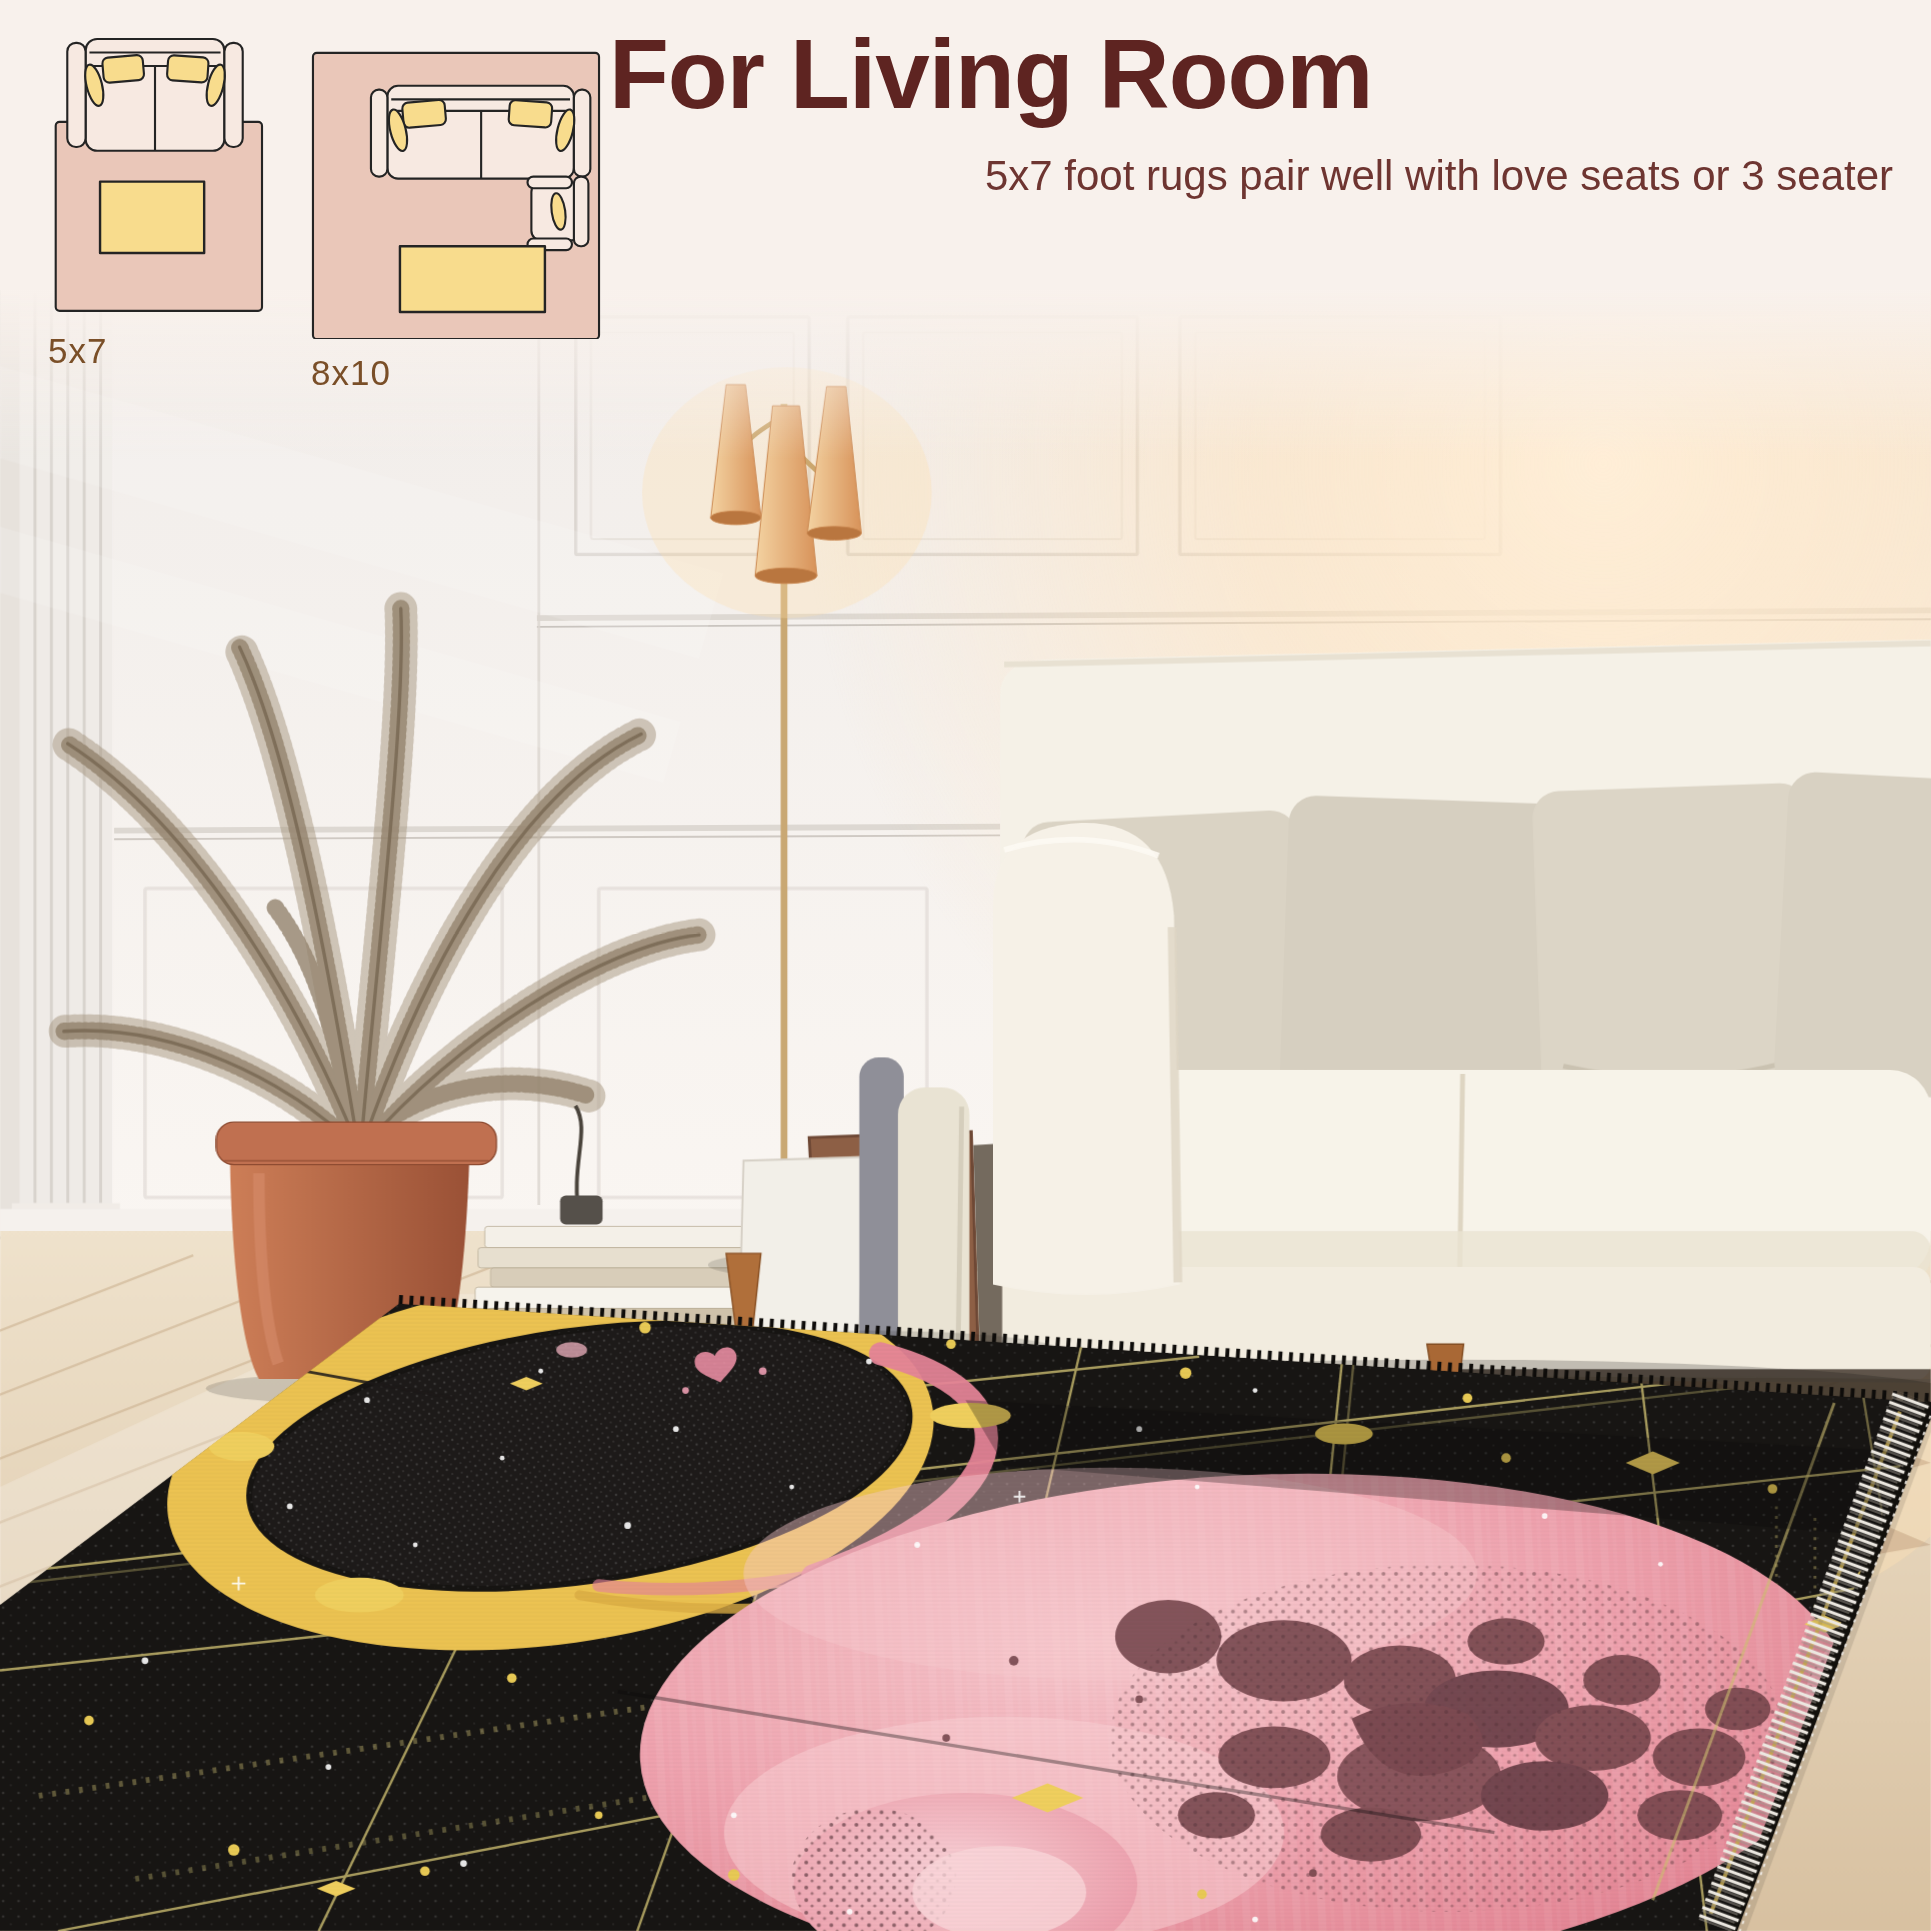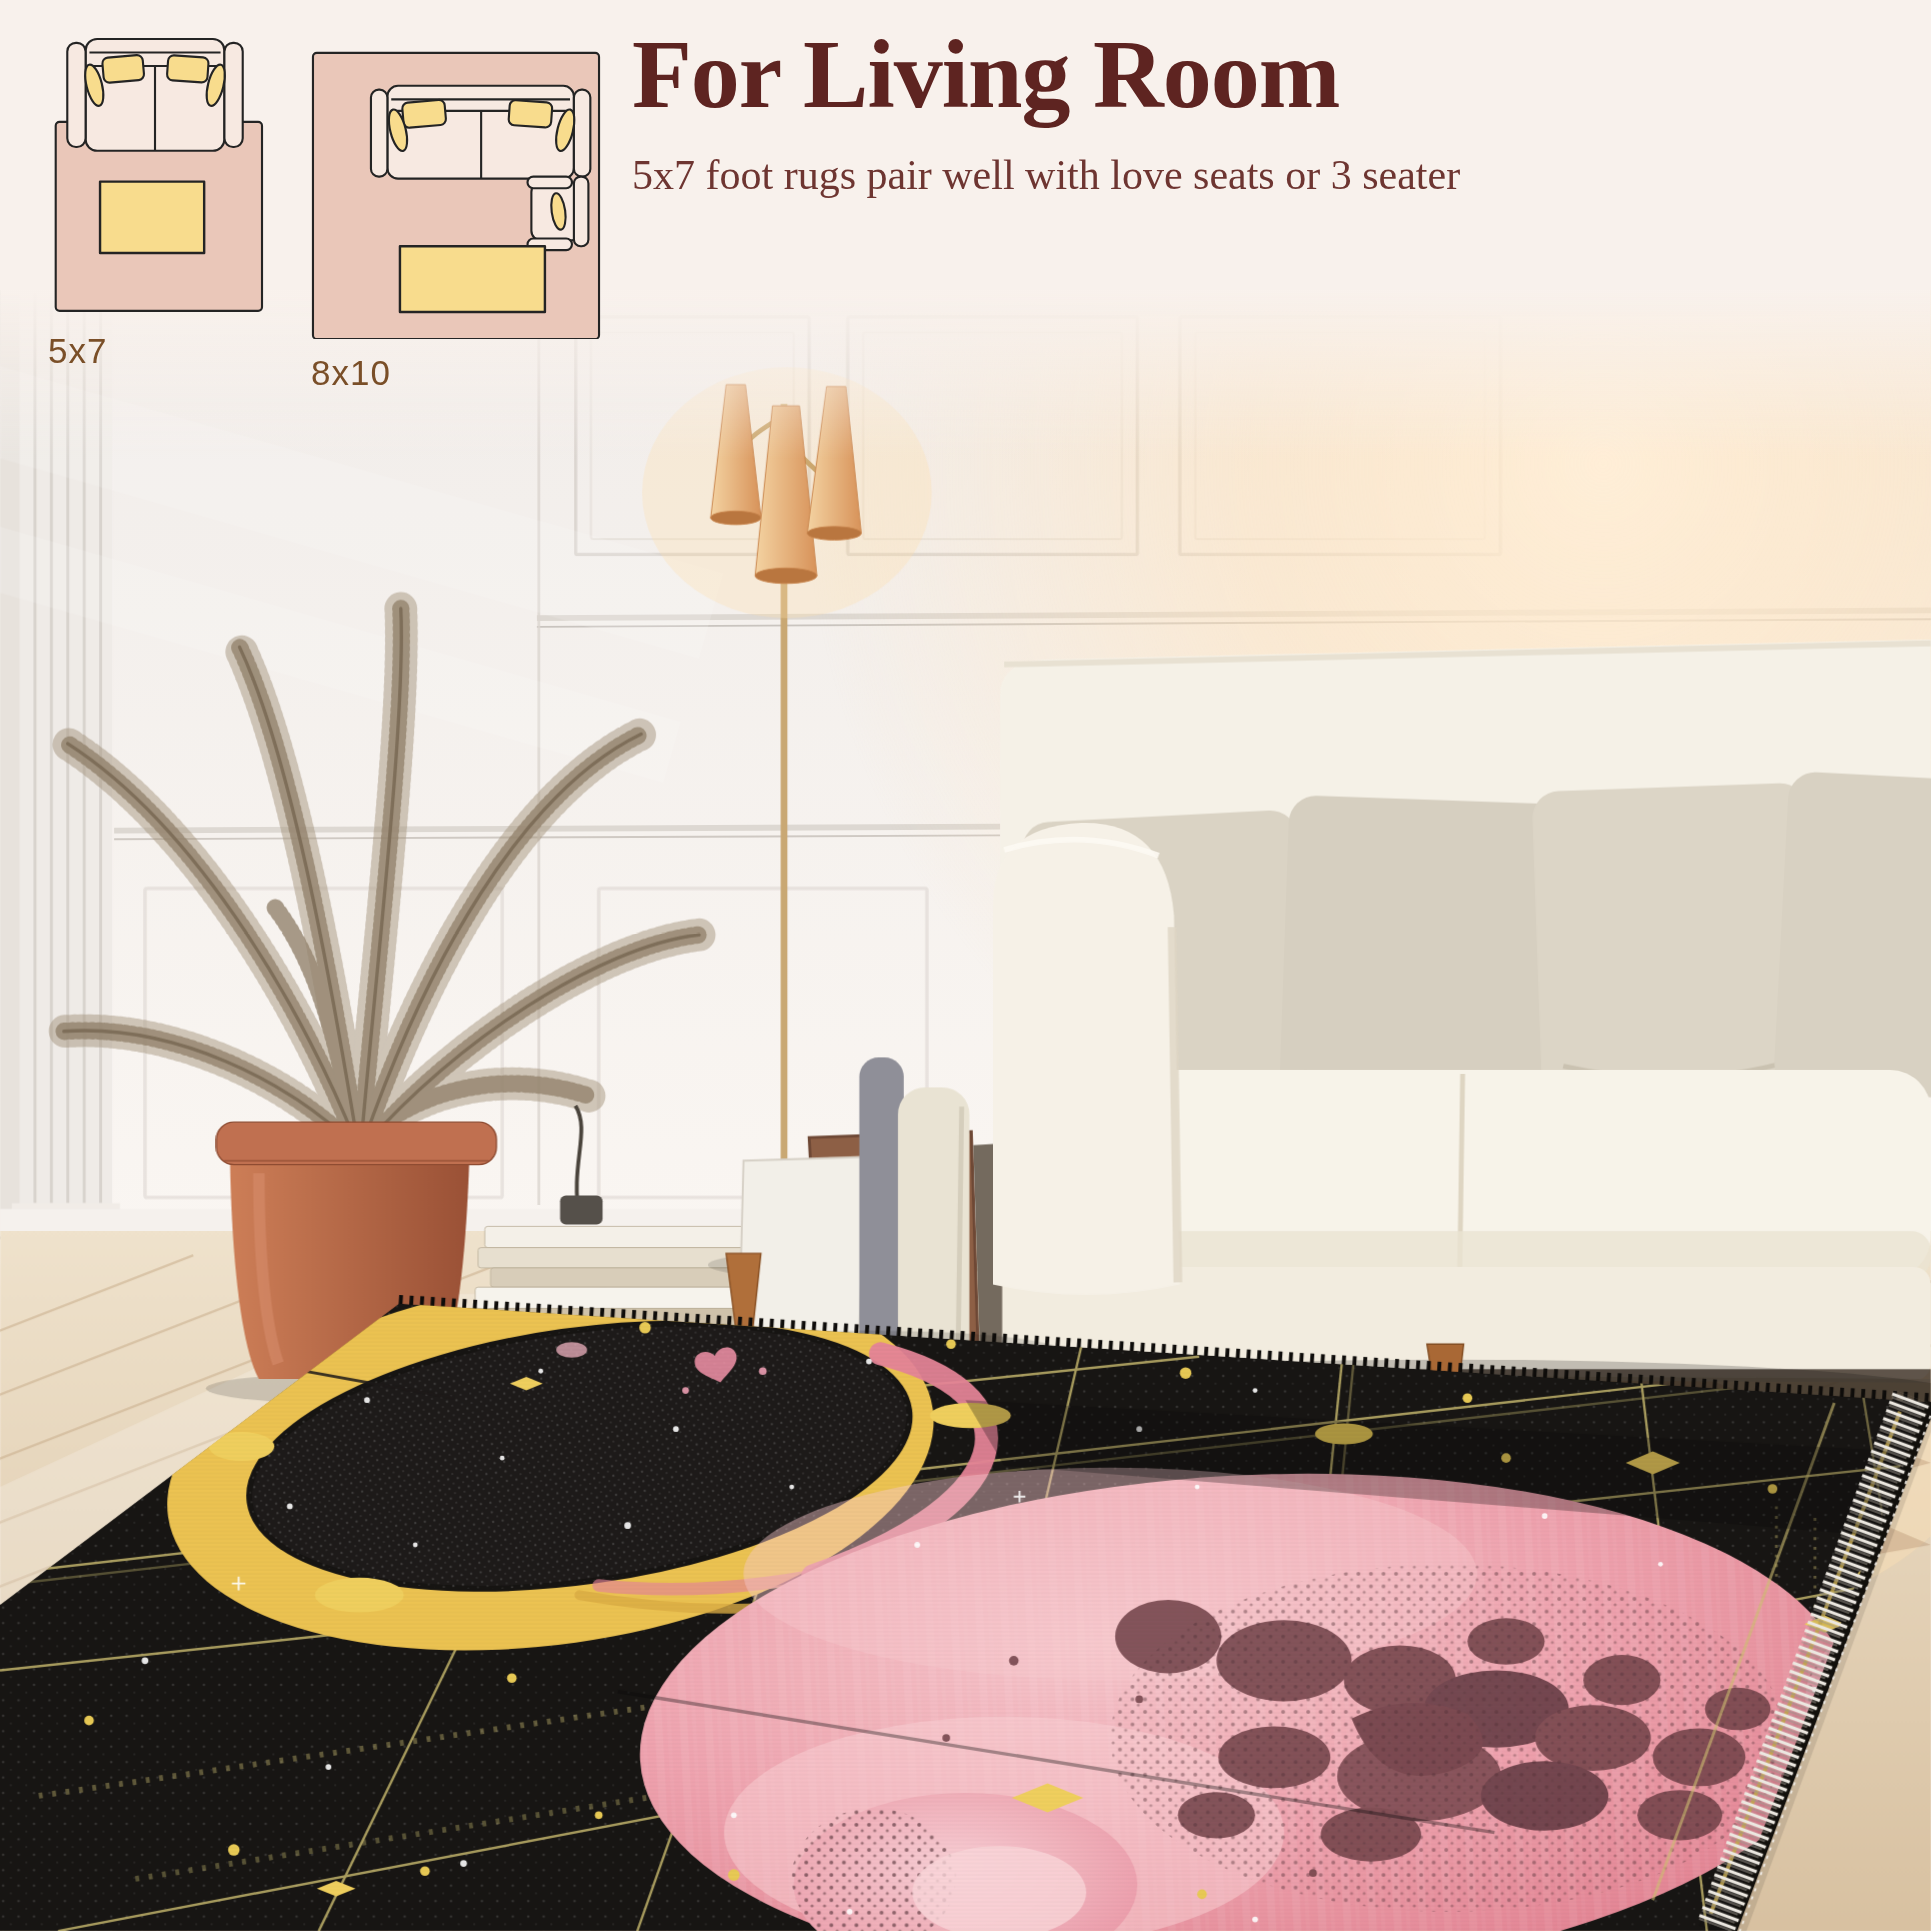--- a/index.html
+++ b/index.html
@@ -17,7 +17,7 @@
   }
   .diagram-5x7{left:48px;top:27px;width:241px;}
   .diagram-8x10{left:311px;top:39px;width:290px;margin-top:12px;}
-  .copy{position:absolute;left:632px;top:25px;width:1284px;z-index:10;font-family:Liberation Serif, serif;}
+  .copy{position:absolute;left:609px;top:25px;width:1284px;z-index:10;}
   .copy h1{
     margin:0;font-size:98px;line-height:1.02;font-weight:bold;letter-spacing:-1px;
     color:var(--title-maroon,#5e2421);

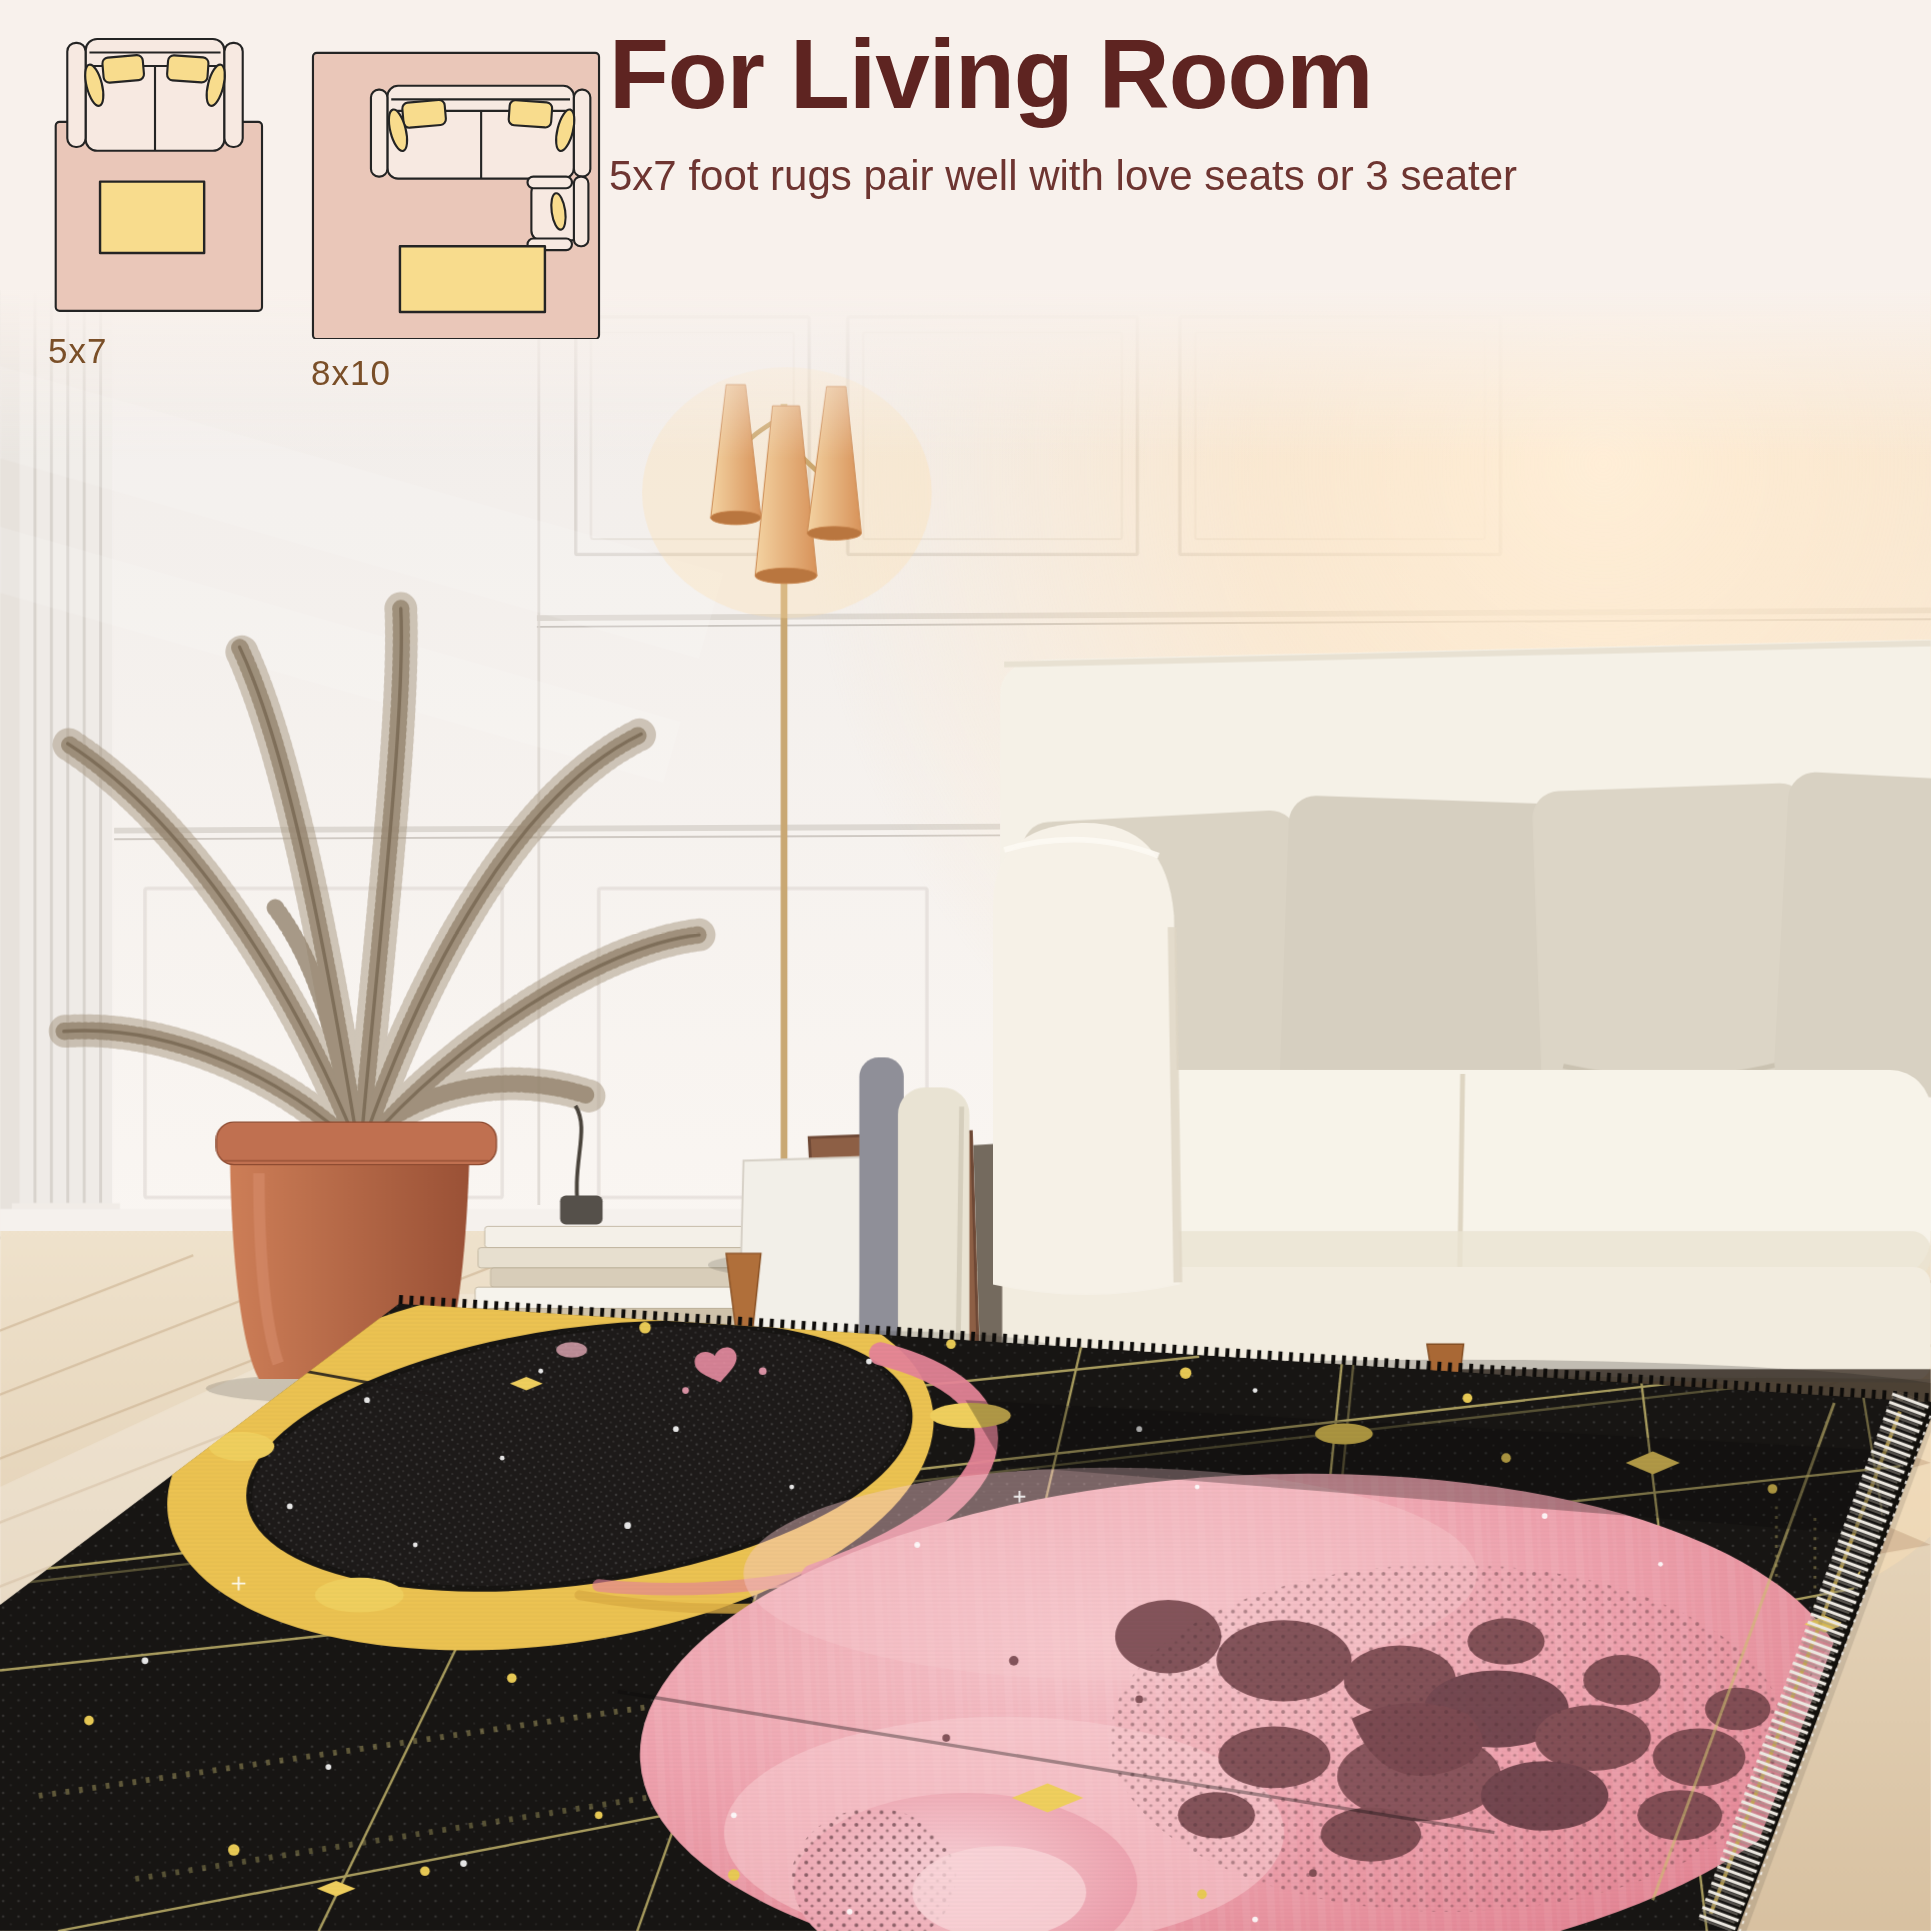--- a/index.html
+++ b/index.html
@@ -22,7 +22,7 @@
     margin:0;font-size:98px;line-height:1.02;font-weight:bold;letter-spacing:-1px;
     color:var(--title-maroon,#5e2421);
   }
-  .copy .desc{margin-top:25px;font-size:42px;line-height:1.22;color:var(--body-text,#6e3531);}
+  .copy .desc{margin-top:25px;font-size:42px;line-height:1.22;color:var(--body-text,#6e3531);text-align:right;}
   
   .photo{position:absolute;left:0;top:290px;width:1931px;height:1641px;z-index:1;}
   .photo svg{display:block;}

